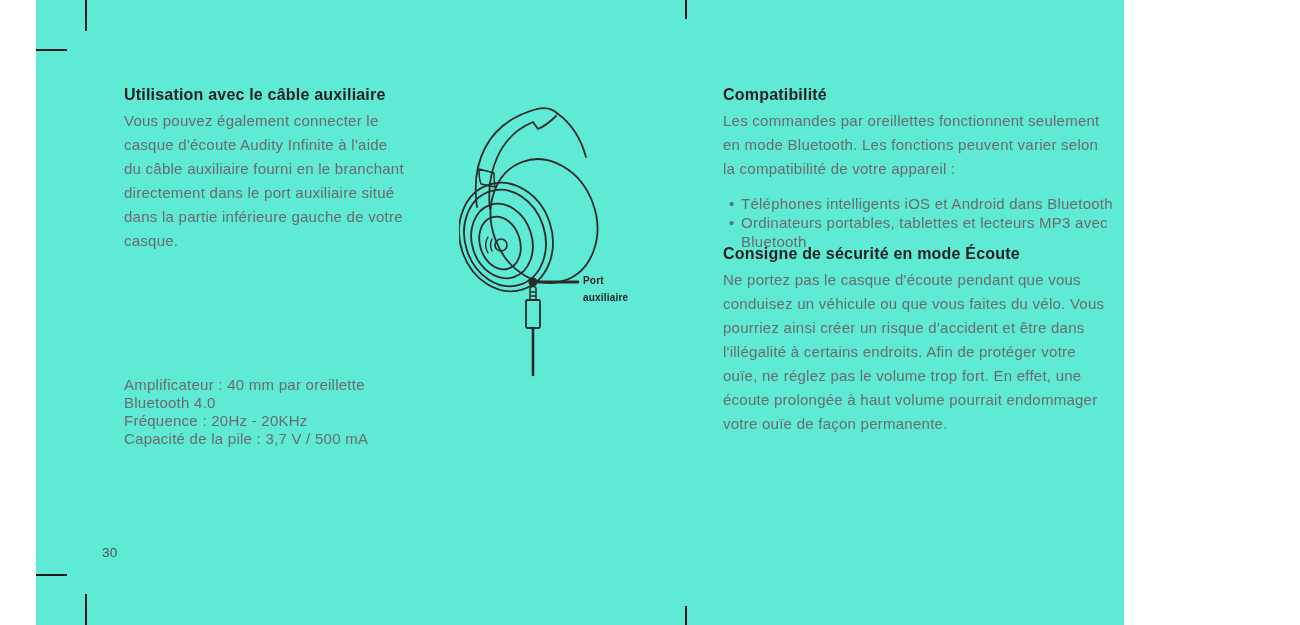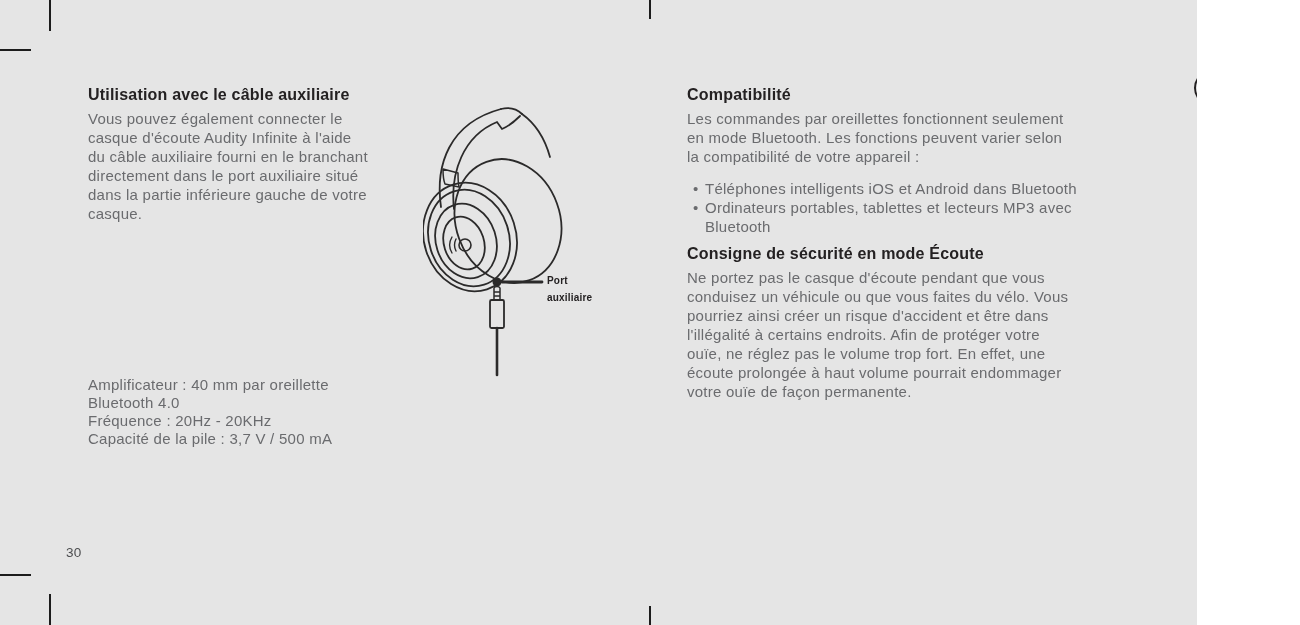--- a/index.html
+++ b/index.html
@@ -4,8 +4,9 @@
 <style>
   html,body{margin:0;padding:0;background:#ffffff;}
   .sheet{
-    position:relative;width:1197px;height:625px;background:#e5e5e5;overflow:hidden;
+    position:relative;width:1088px;height:625px;background:#5eead4;overflow:hidden;
     font-family:"Liberation Sans","DejaVu Sans",sans-serif;
+    margin-left:36px;
   }
   
   .mark{position:absolute;background:#1c1c1c;}

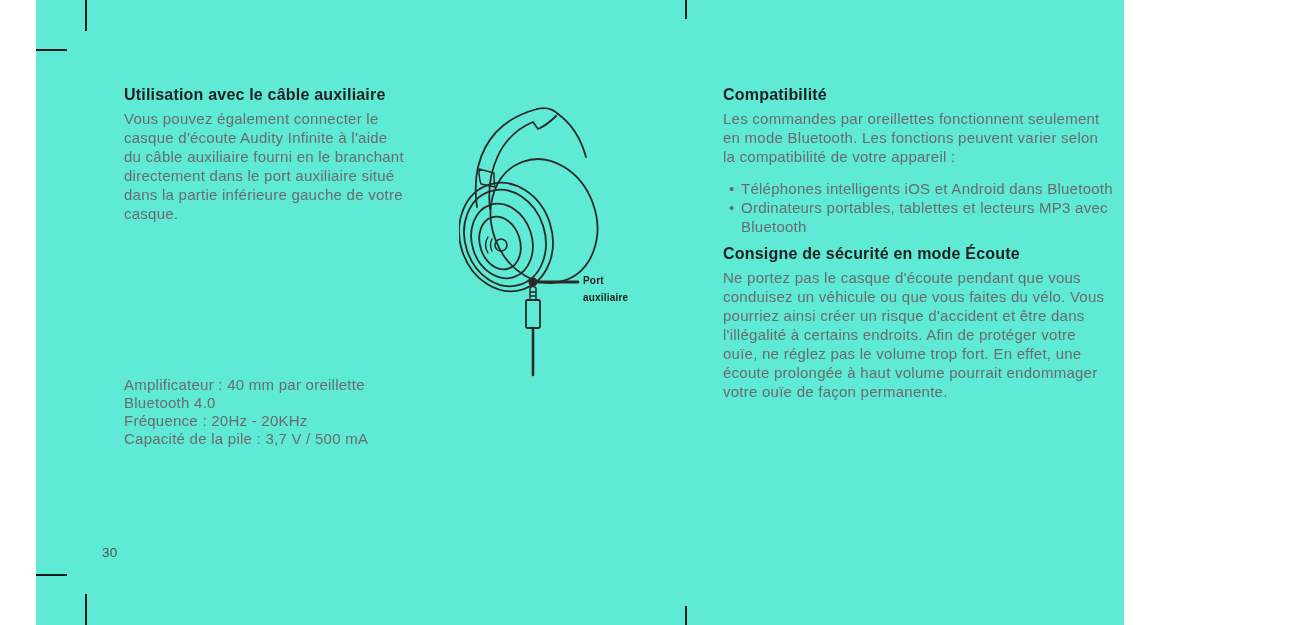--- a/index.html
+++ b/index.html
@@ -27,7 +27,7 @@
     color:#242122;letter-spacing:.2px;
   }
   .sec .body{
-    margin:0;font-size:15px;line-height:19px;color:#6a6b6e;
+    margin:0;font-size:15px;line-height:24px;color:#6a6b6e;
     letter-spacing:.25px;white-space:pre-line;
   }
   .sec-utilisation{left:88px;top:86px;width:352px;}

